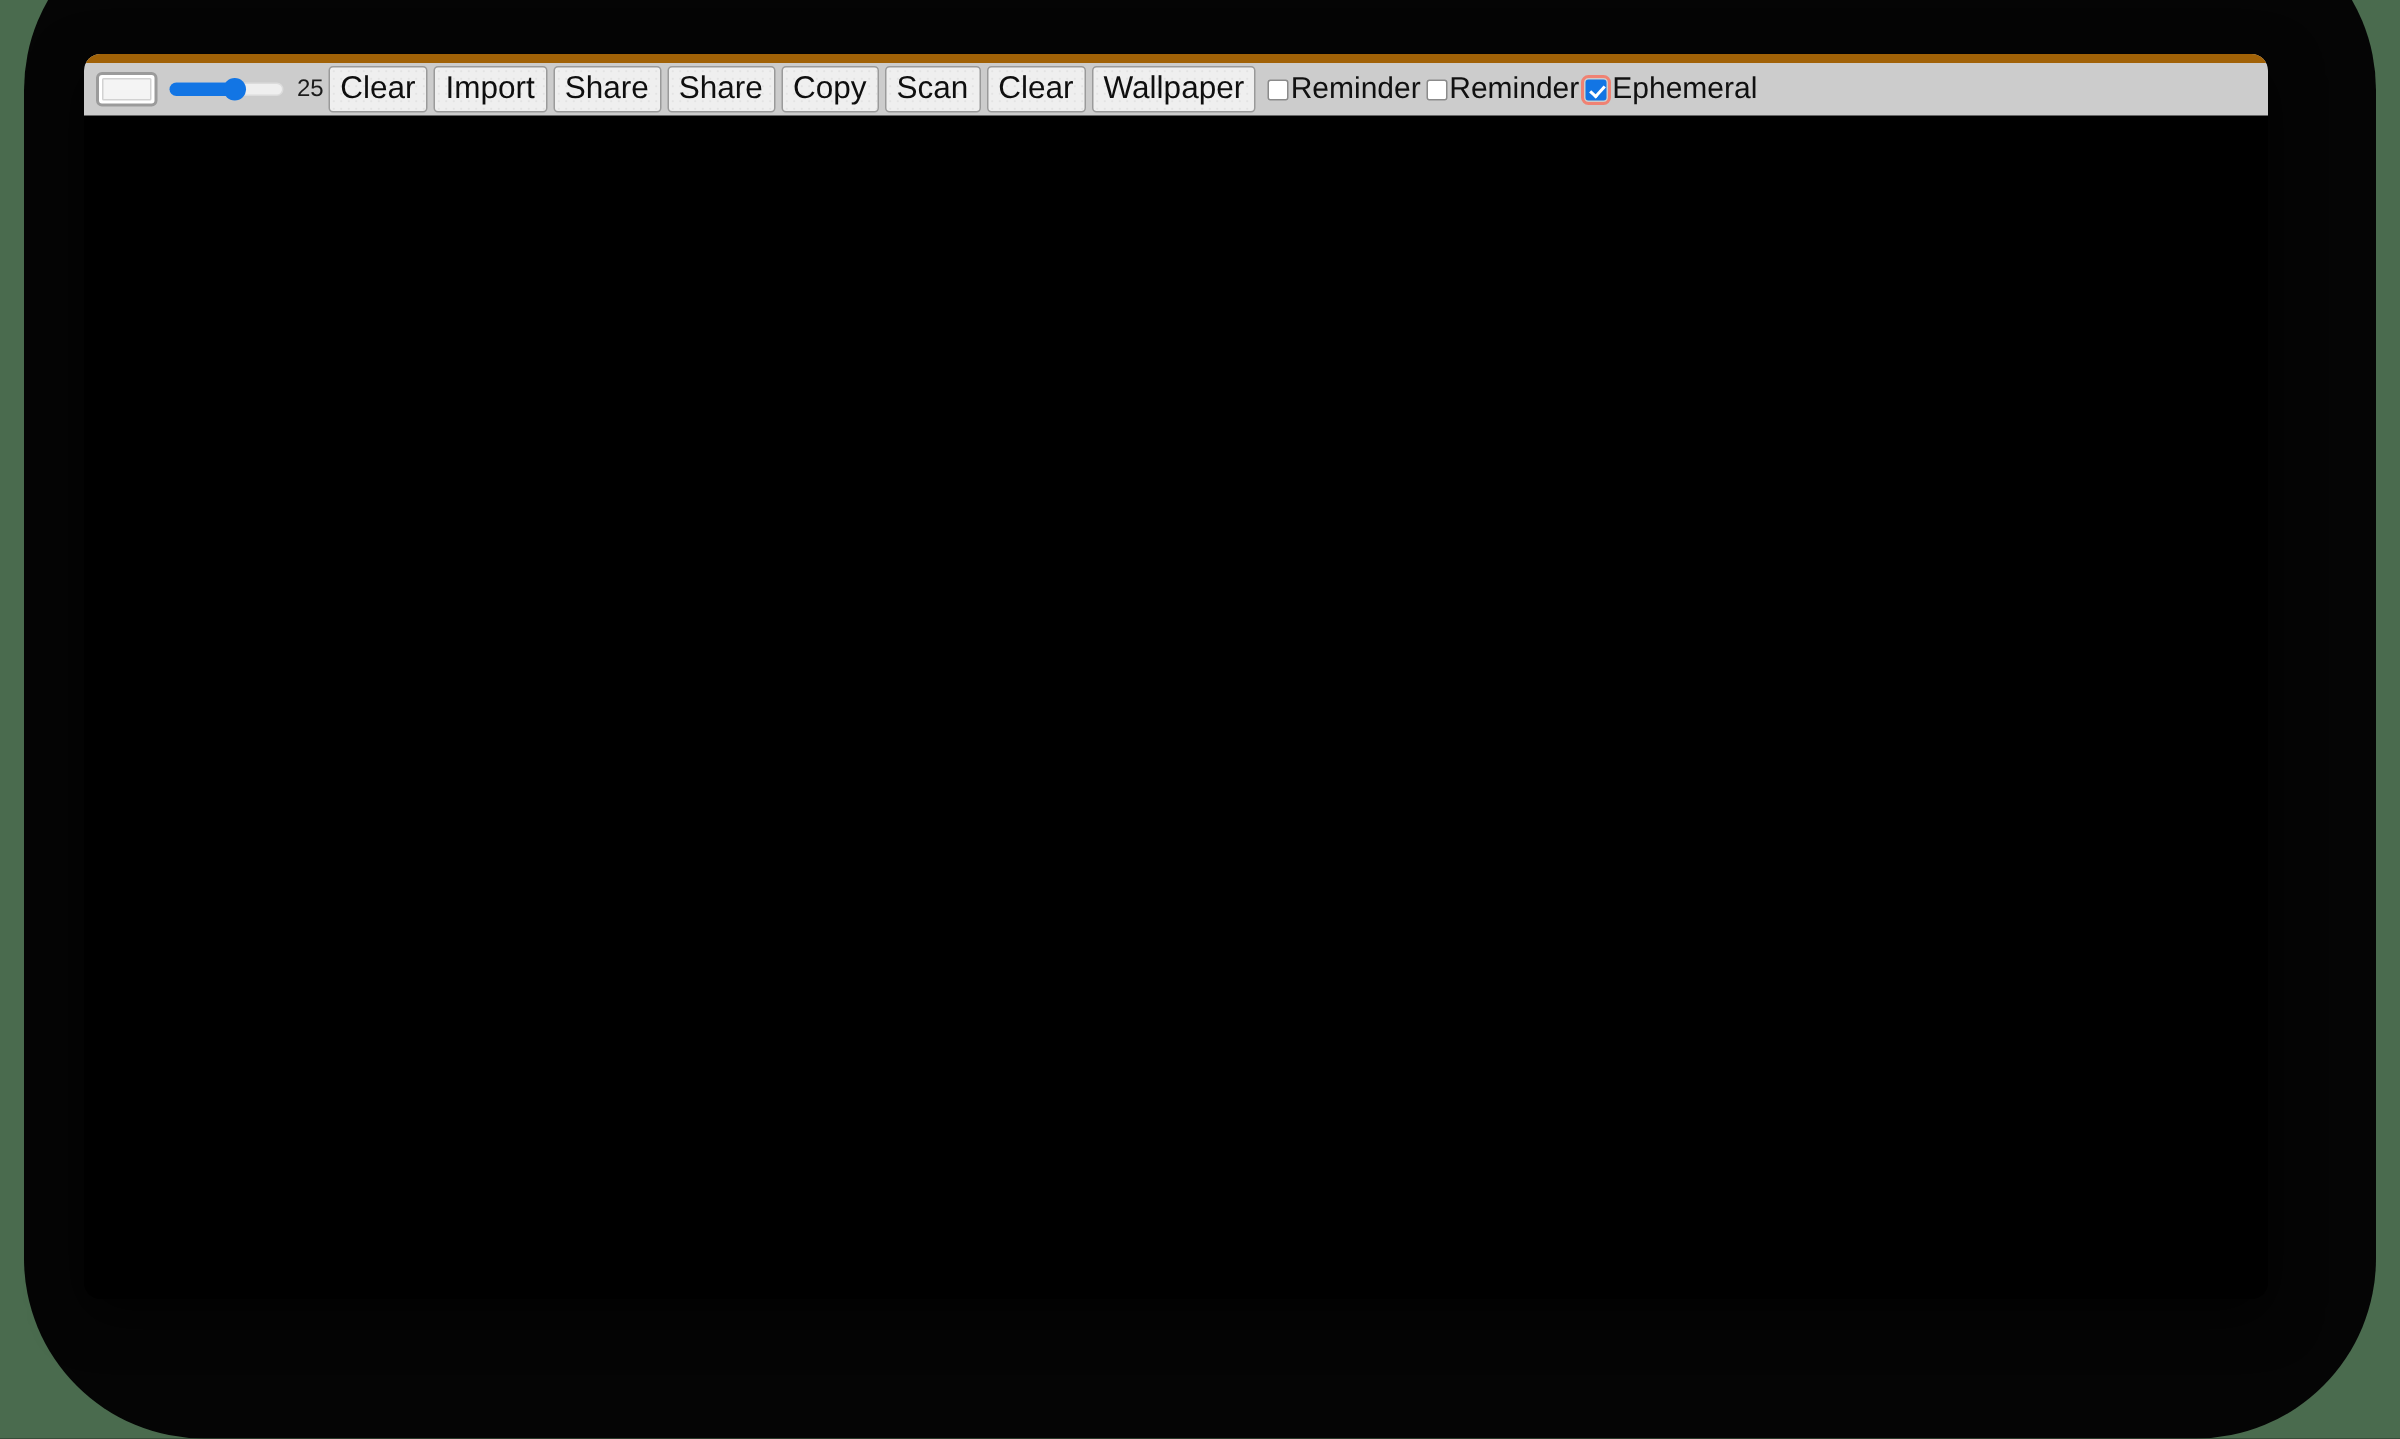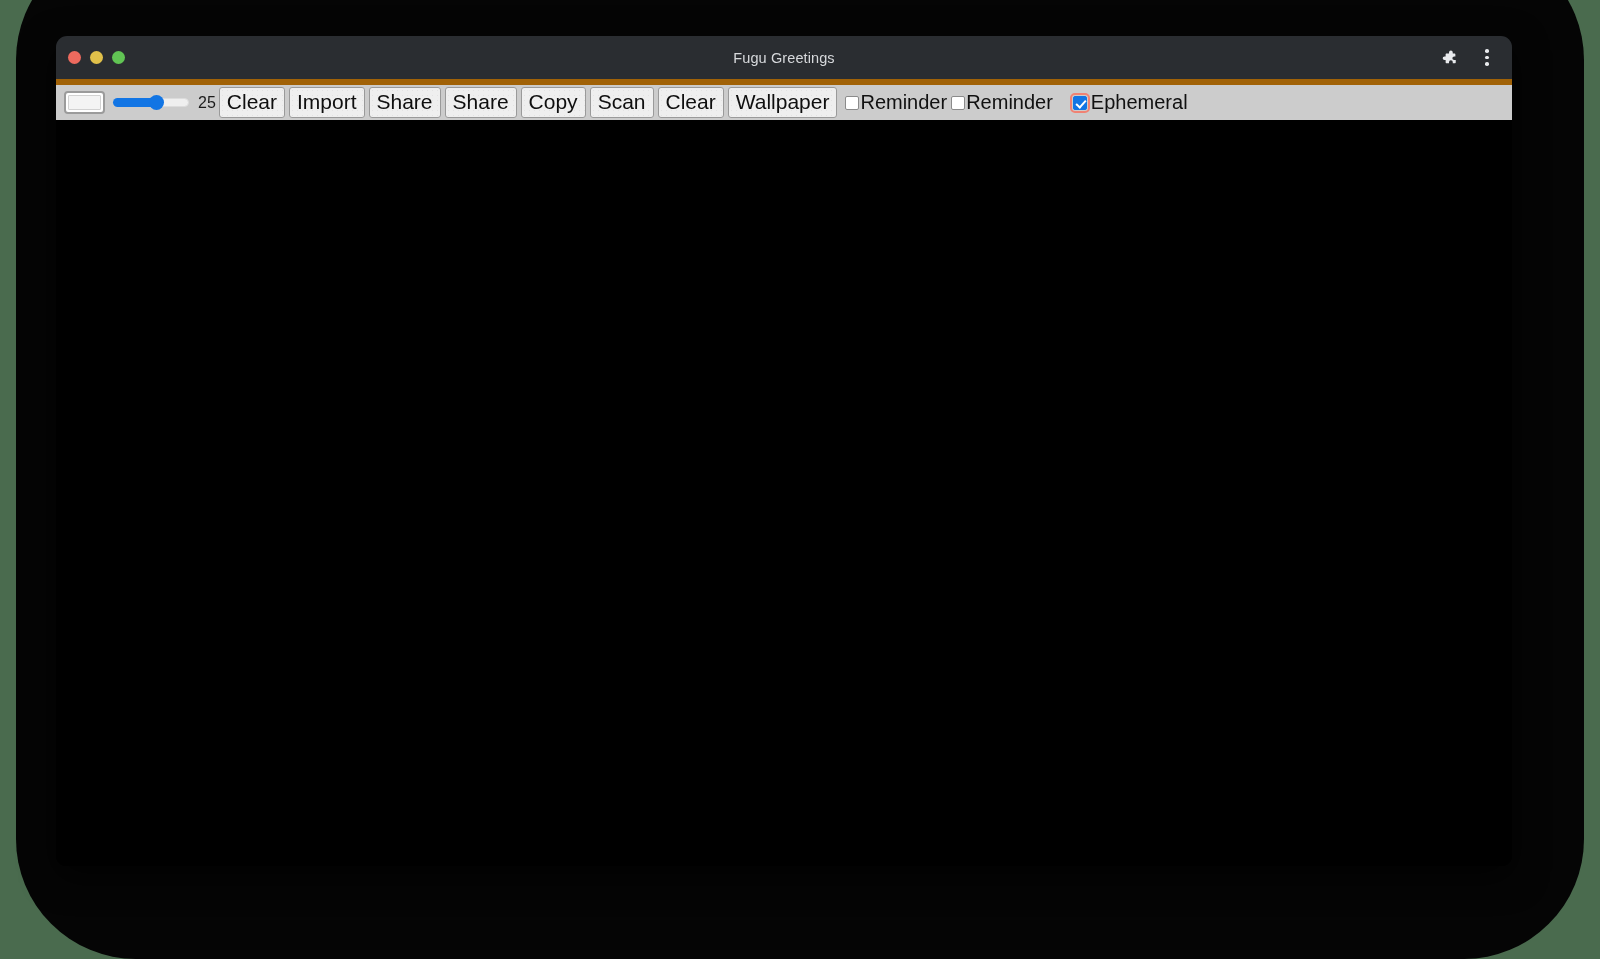--- a/index.html
+++ b/index.html
@@ -267,31 +267,6 @@
 
   <div id="window">
 
-    <div id="titlebar">
-
-      <div class="traffic-lights">
-        <span class="tl red"></span>
-        <span class="tl yellow"></span>
-        <span class="tl green"></span>
-      </div>
-
-      <div id="window-title">Fugu Greetings</div>
-
-      <div class="titlebar-right">
-        <span class="tb-icon">
-          <svg width="18" height="18" viewBox="0 0 24 24" aria-hidden="true">
-            <path fill="#e8eaed" d="M14.5 2a2.5 2.5 0 0 1 2.5 2.5V6h2.2c.72 0 1.3.58 1.3 1.3V10h-1.6a2.4 2.4 0 0 0 0 4.8H21v2.9c0 .72-.58 1.3-1.3 1.3H17v-1.6a2.5 2.5 0 0 0-5 0V19H8.8c-.72 0-1.3-.58-1.3-1.3V14.8H6a2.4 2.4 0 0 1 0-4.8h1.5V7.3c0-.72.58-1.3 1.3-1.3H12V4.5A2.5 2.5 0 0 1 14.5 2z"></path>
-          </svg>
-        </span>
-        <span class="tb-icon">
-          <span class="kebab">
-            <i></i>
-              <i></i>
-              <i></i>
-          </span>
-        </span>
-      </div>
-    </div>
 
     <div id="toolbar">
 

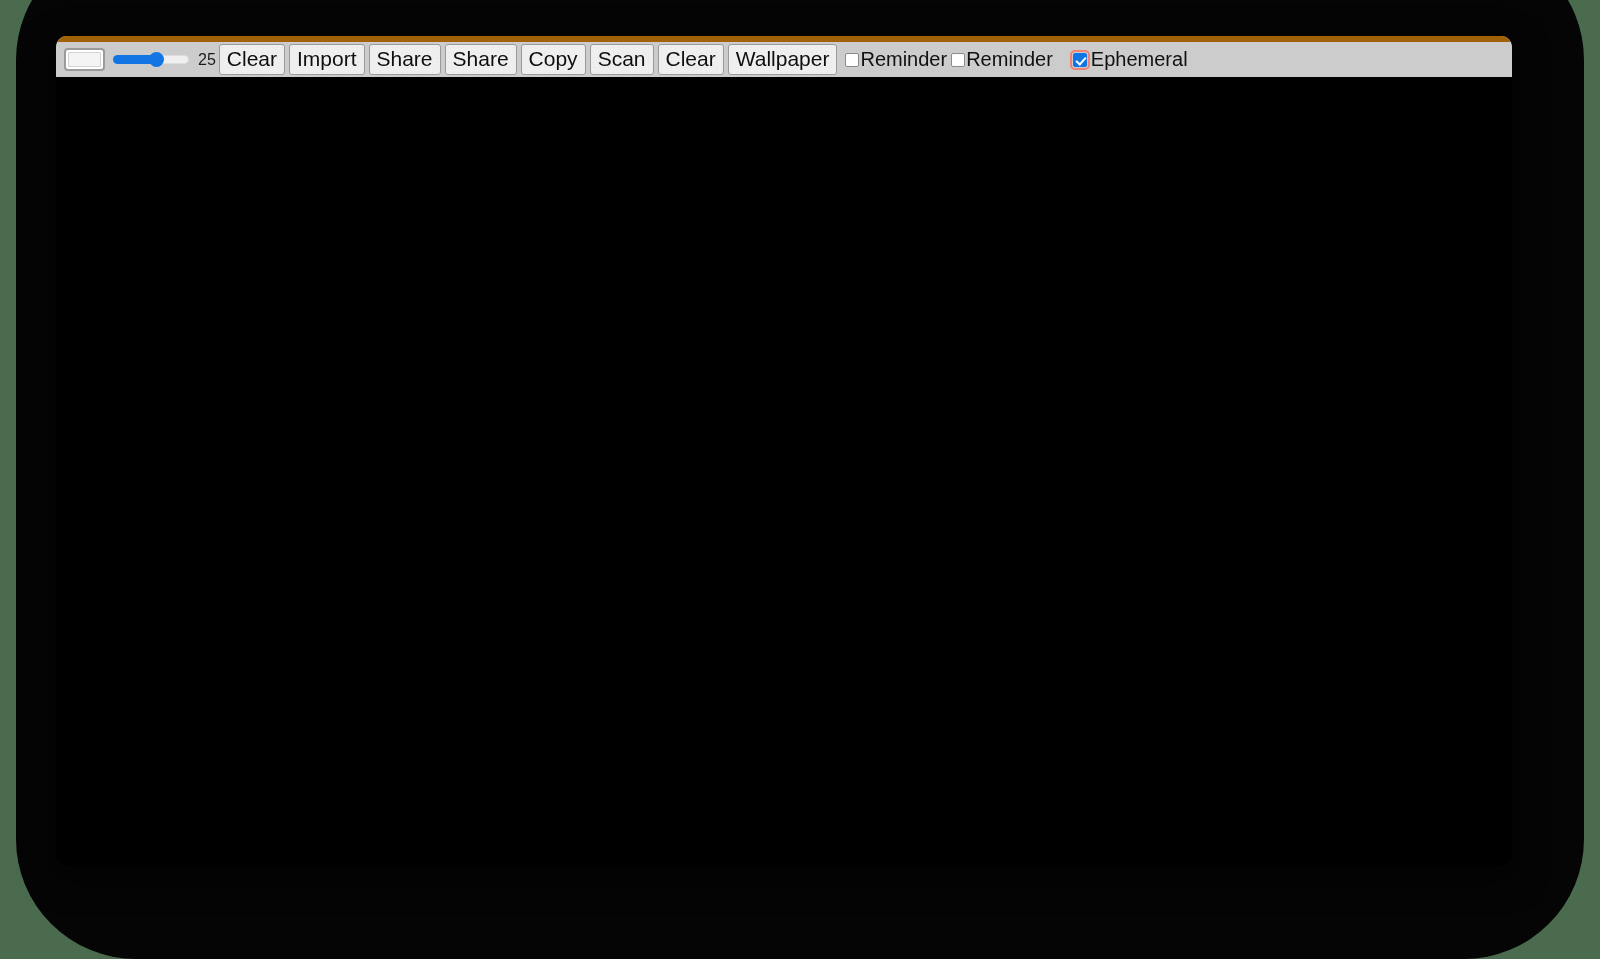--- a/index.html
+++ b/index.html
@@ -301,7 +301,7 @@
         <span class="cb-label">Reminder</span>
       </span>
 
-      <span class="cb-wrap" style="margin-left:16px;">
+      <span class="cb-wrap" style="margin-left:0;">
         <span class="focus-ring">
           <span class="checkbox checked"></span>
         </span>

